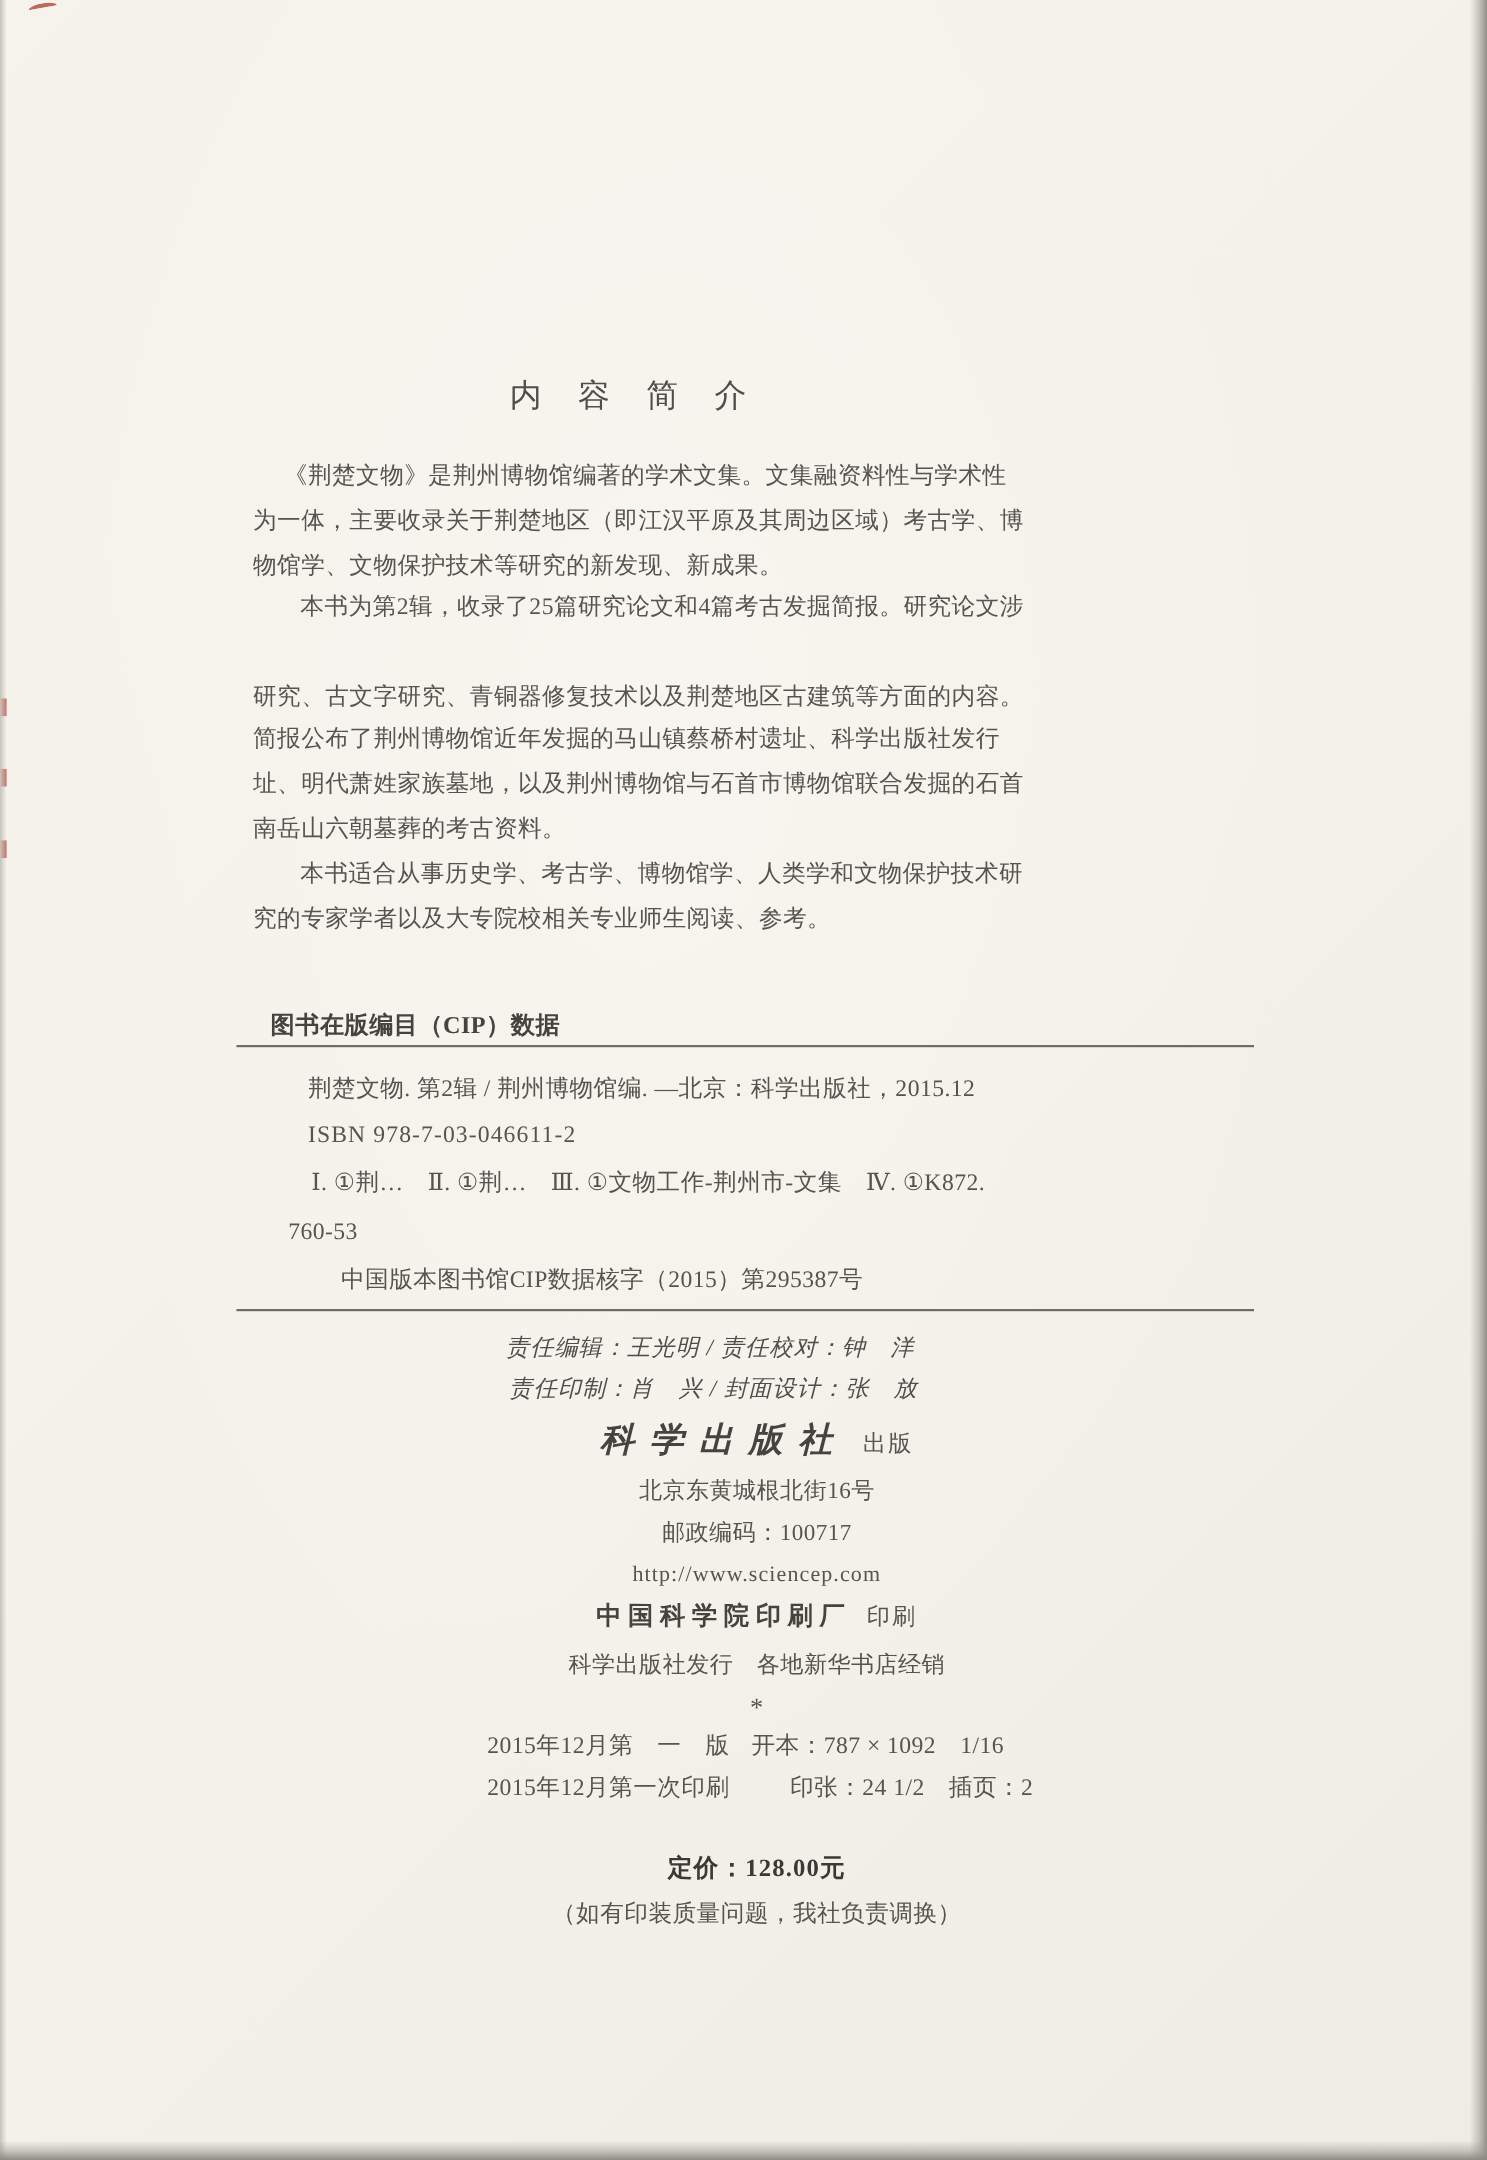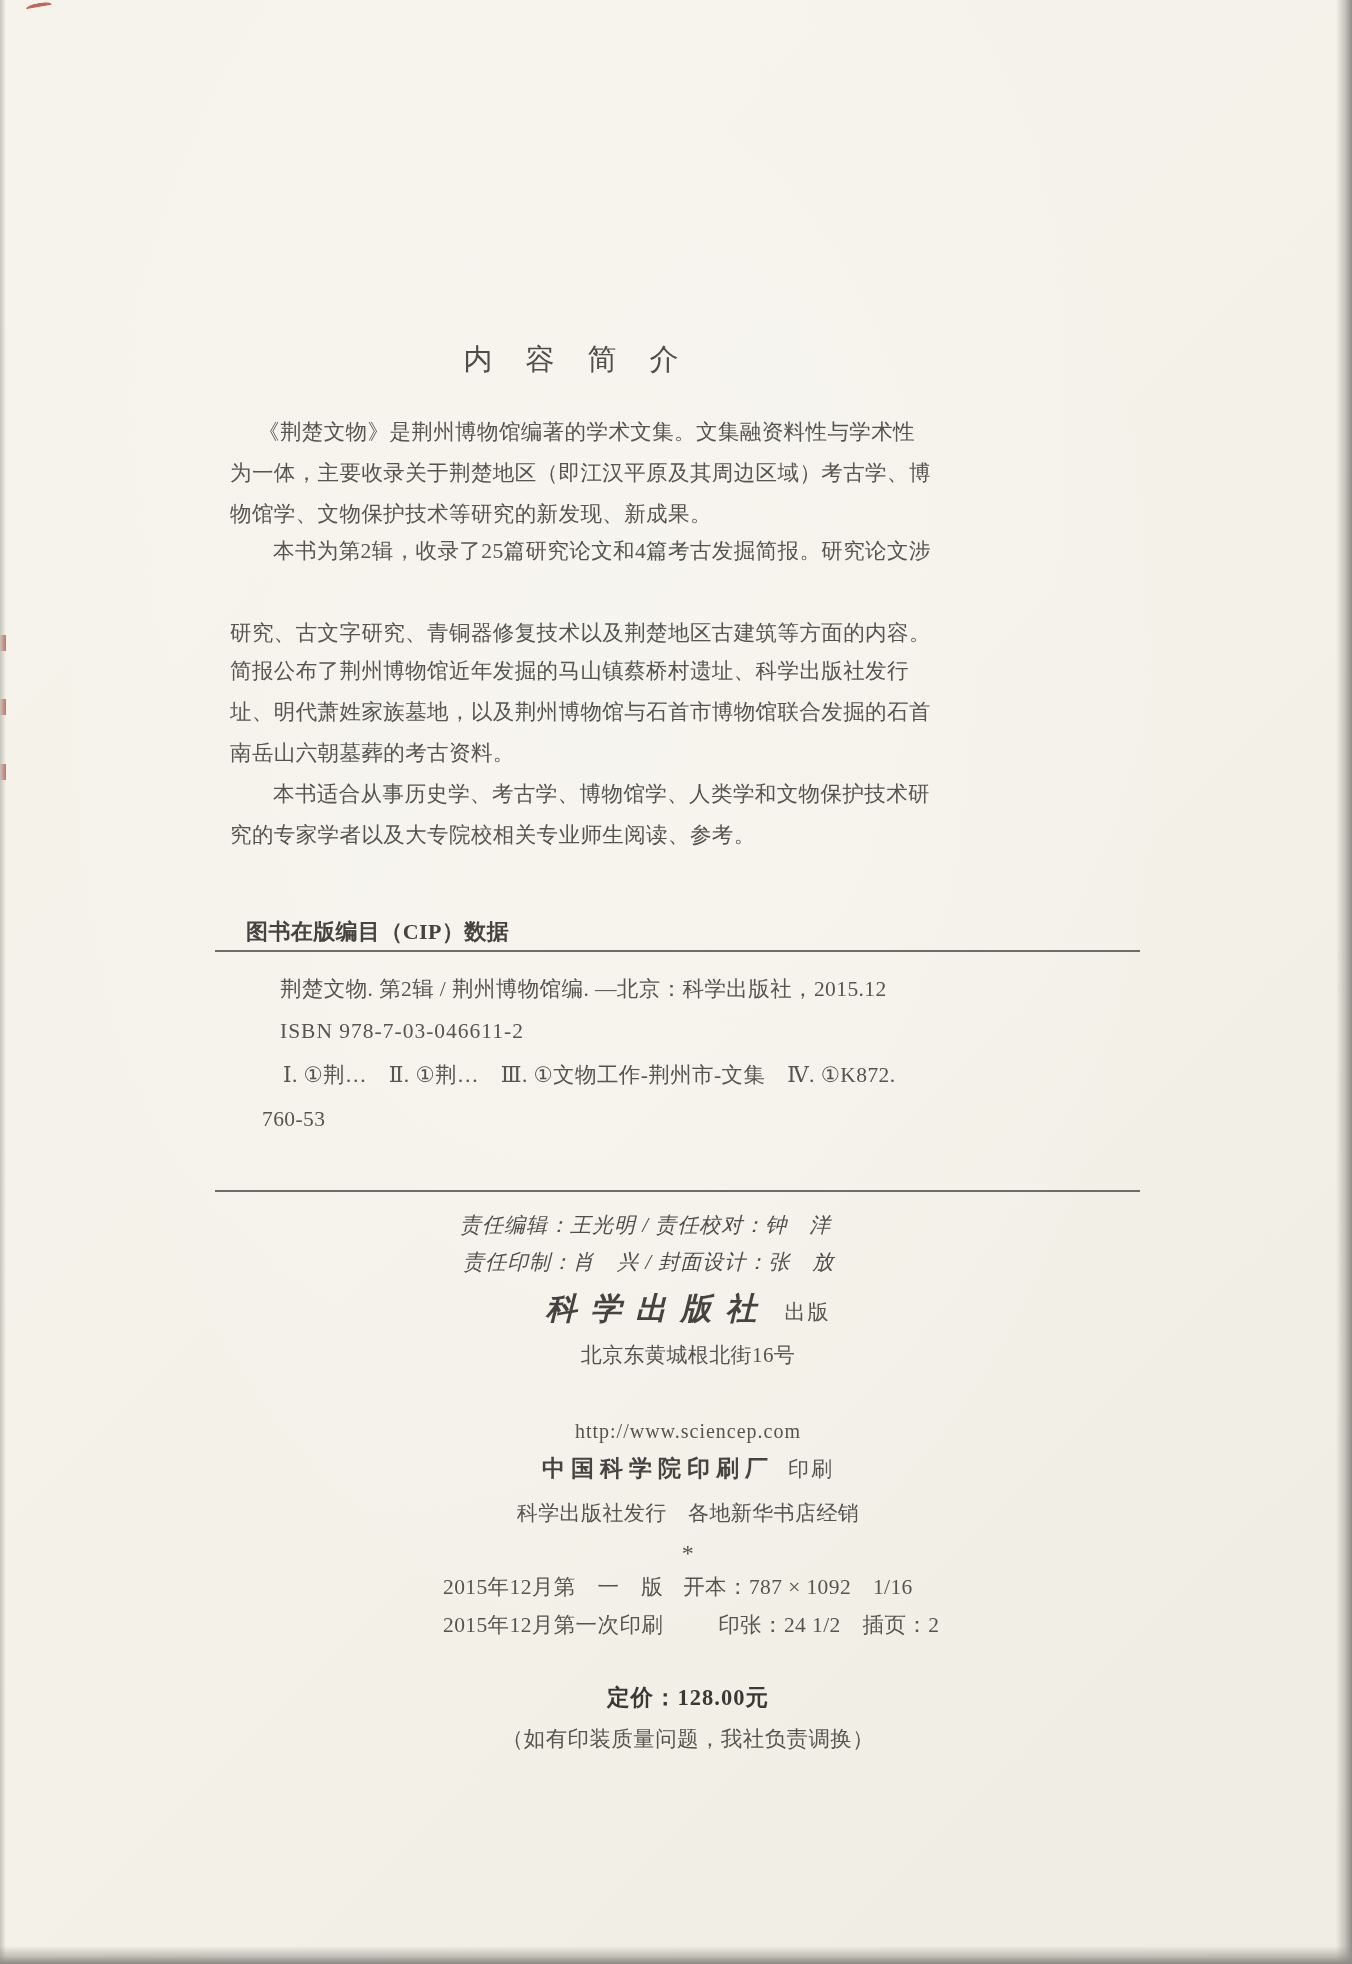--- a/index.html
+++ b/index.html
@@ -70,6 +70,7 @@
   <div class="line" style="left:280px;top:1018px;letter-spacing:1px;">ISBN 978-7-03-046611-2</div>
   <div class="line" style="left:283px;top:1062px;">Ⅰ. ①荆…　Ⅱ. ①荆…　Ⅲ. ①文物工作-荆州市-文集　Ⅳ. ①K872.</div>
   <div class="line" style="left:262px;top:1106px;">760-53</div>
+  <div class="line" style="left:310px;top:1150px;">中国版本图书馆CIP数据核字（2015）第295387号</div>
 
   <div class="rule" style="left:215px;top:1190px;width:925px;"></div>
 

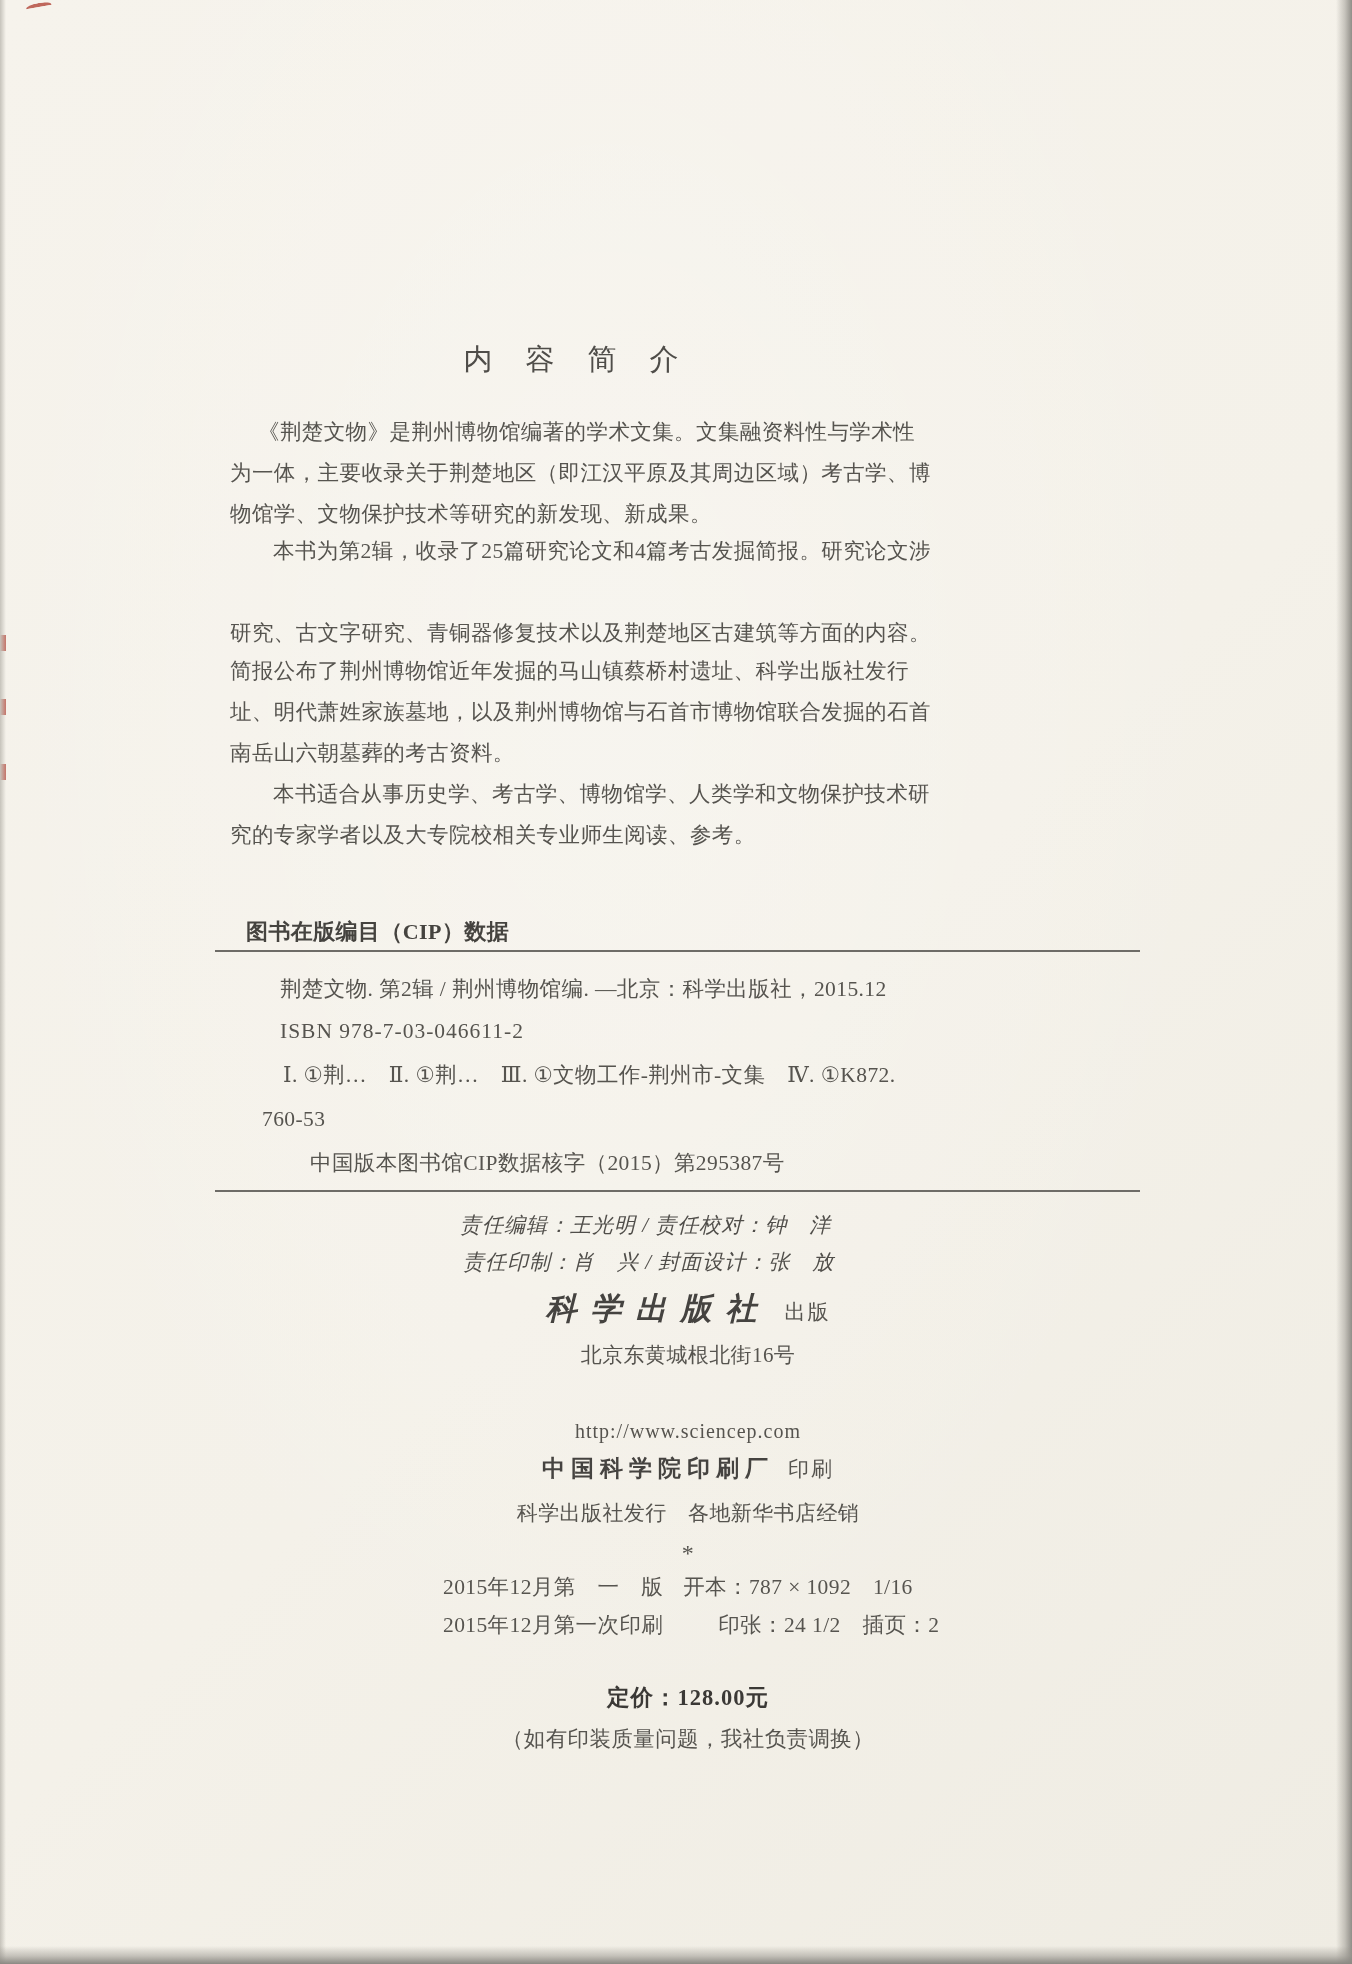--- a/index.html
+++ b/index.html
@@ -79,6 +79,7 @@
 
   <div class="line center" style="top:1290px;"><span class="logo">科学出版社</span><span class="suffix">出版</span></div>
   <div class="line center pub" style="top:1342px;">北京东黄城根北街16号</div>
+  <div class="line center pub" style="top:1380px;">邮政编码：100717</div>
   <div class="line center pub url" style="top:1419px;">http://www.sciencep.com</div>
   <div class="line center" style="top:1455px;"><span class="logo-sm">中国科学院印刷厂</span><span class="suffix">印刷</span></div>
   <div class="line center pub" style="top:1500px;">科学出版社发行　各地新华书店经销</div>

